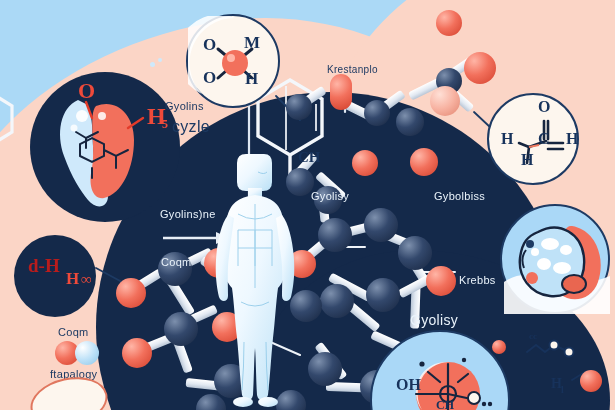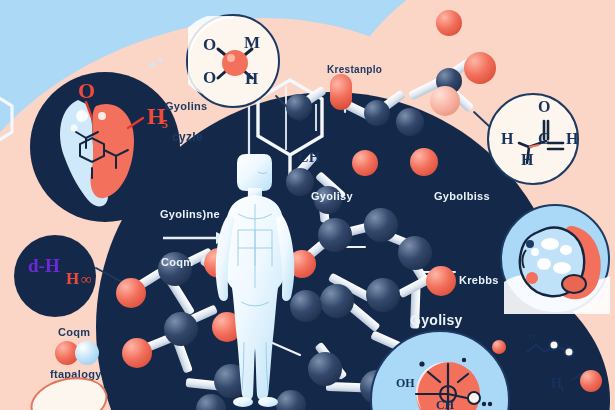--- a/index.html
+++ b/index.html
@@ -59,7 +59,7 @@
   .lbl{
     position:absolute;
     font-family:"Liberation Sans",sans-serif;
-    font-weight:bold;
+    font-weight:normal;
     letter-spacing:.3px;
     white-space:pre;
     line-height:1.15;

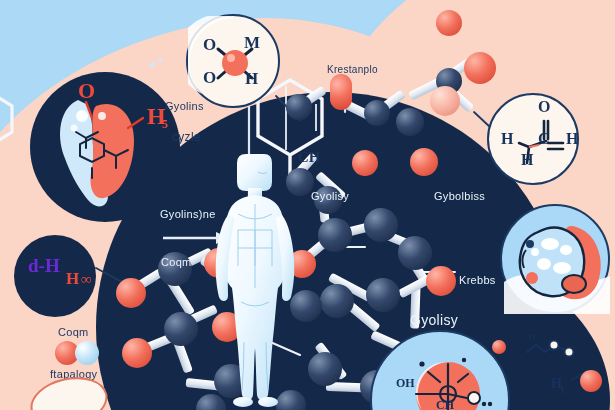--- a/index.html
+++ b/index.html
@@ -407,7 +407,7 @@
   <div class="dot" style="left:158px;top:58px;width:4px;height:4px;background:#cfe9fb;"></div>
 
   <span class="lbl onlight" style="left:165px;top:100px;font-size:11px;">Gyolins</span>
-  <span class="lbl onlight" style="left:172px;top:131px;font-size:12px;">cyzle</span>
+  <span class="lbl onlight" style="left:172px;top:118px;font-size:16px;">cyzle</span>
   <span class="lbl onlight" style="left:327px;top:64px;font-size:10px;">Krestanplo</span>
   <span class="lbl ondark" style="left:311px;top:190px;font-size:11px;">Gyolisy</span>
   <span class="lbl ondark" style="left:434px;top:190px;font-size:11px;">Gybolbiss</span>

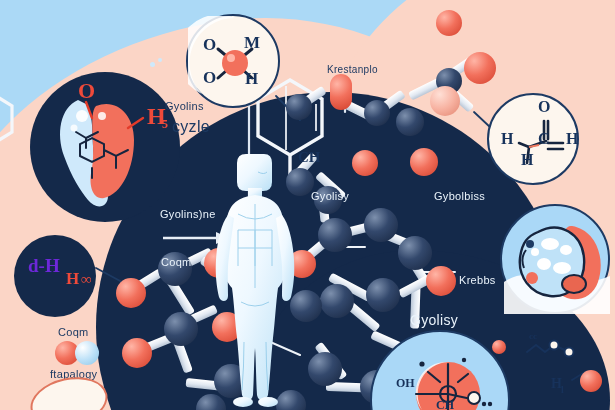--- a/index.html
+++ b/index.html
@@ -77,7 +77,7 @@
   }
   .glyph.navy{color:#17325b;}
   .glyph.red{color:#ef4a3a;}
-  .glyph.white{color:#6d28d9;}
+  .glyph.white{color:#b91c1c;}
 
   
   .atom{position:absolute;border-radius:50%;}

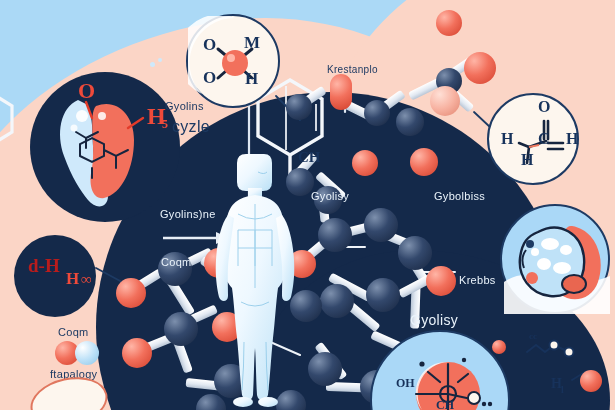--- a/index.html
+++ b/index.html
@@ -395,7 +395,7 @@
       <circle cx="102" cy="66" r="6" fill="#fdf6ee" stroke="#16253f" stroke-width="2"></circle>
     </svg>
   </div>
-  <span class="glyph navy" style="left:396px;top:377px;font-size:12px;">OH</span>
+  <span class="glyph navy" style="left:396px;top:377px;font-size:16px;">OH</span>
   <span class="glyph navy" style="left:436px;top:399px;font-size:12px;">CH</span>
 
   <span class="glyph navy" style="left:298px;top:150px;font-size:15px;">CH</span>

